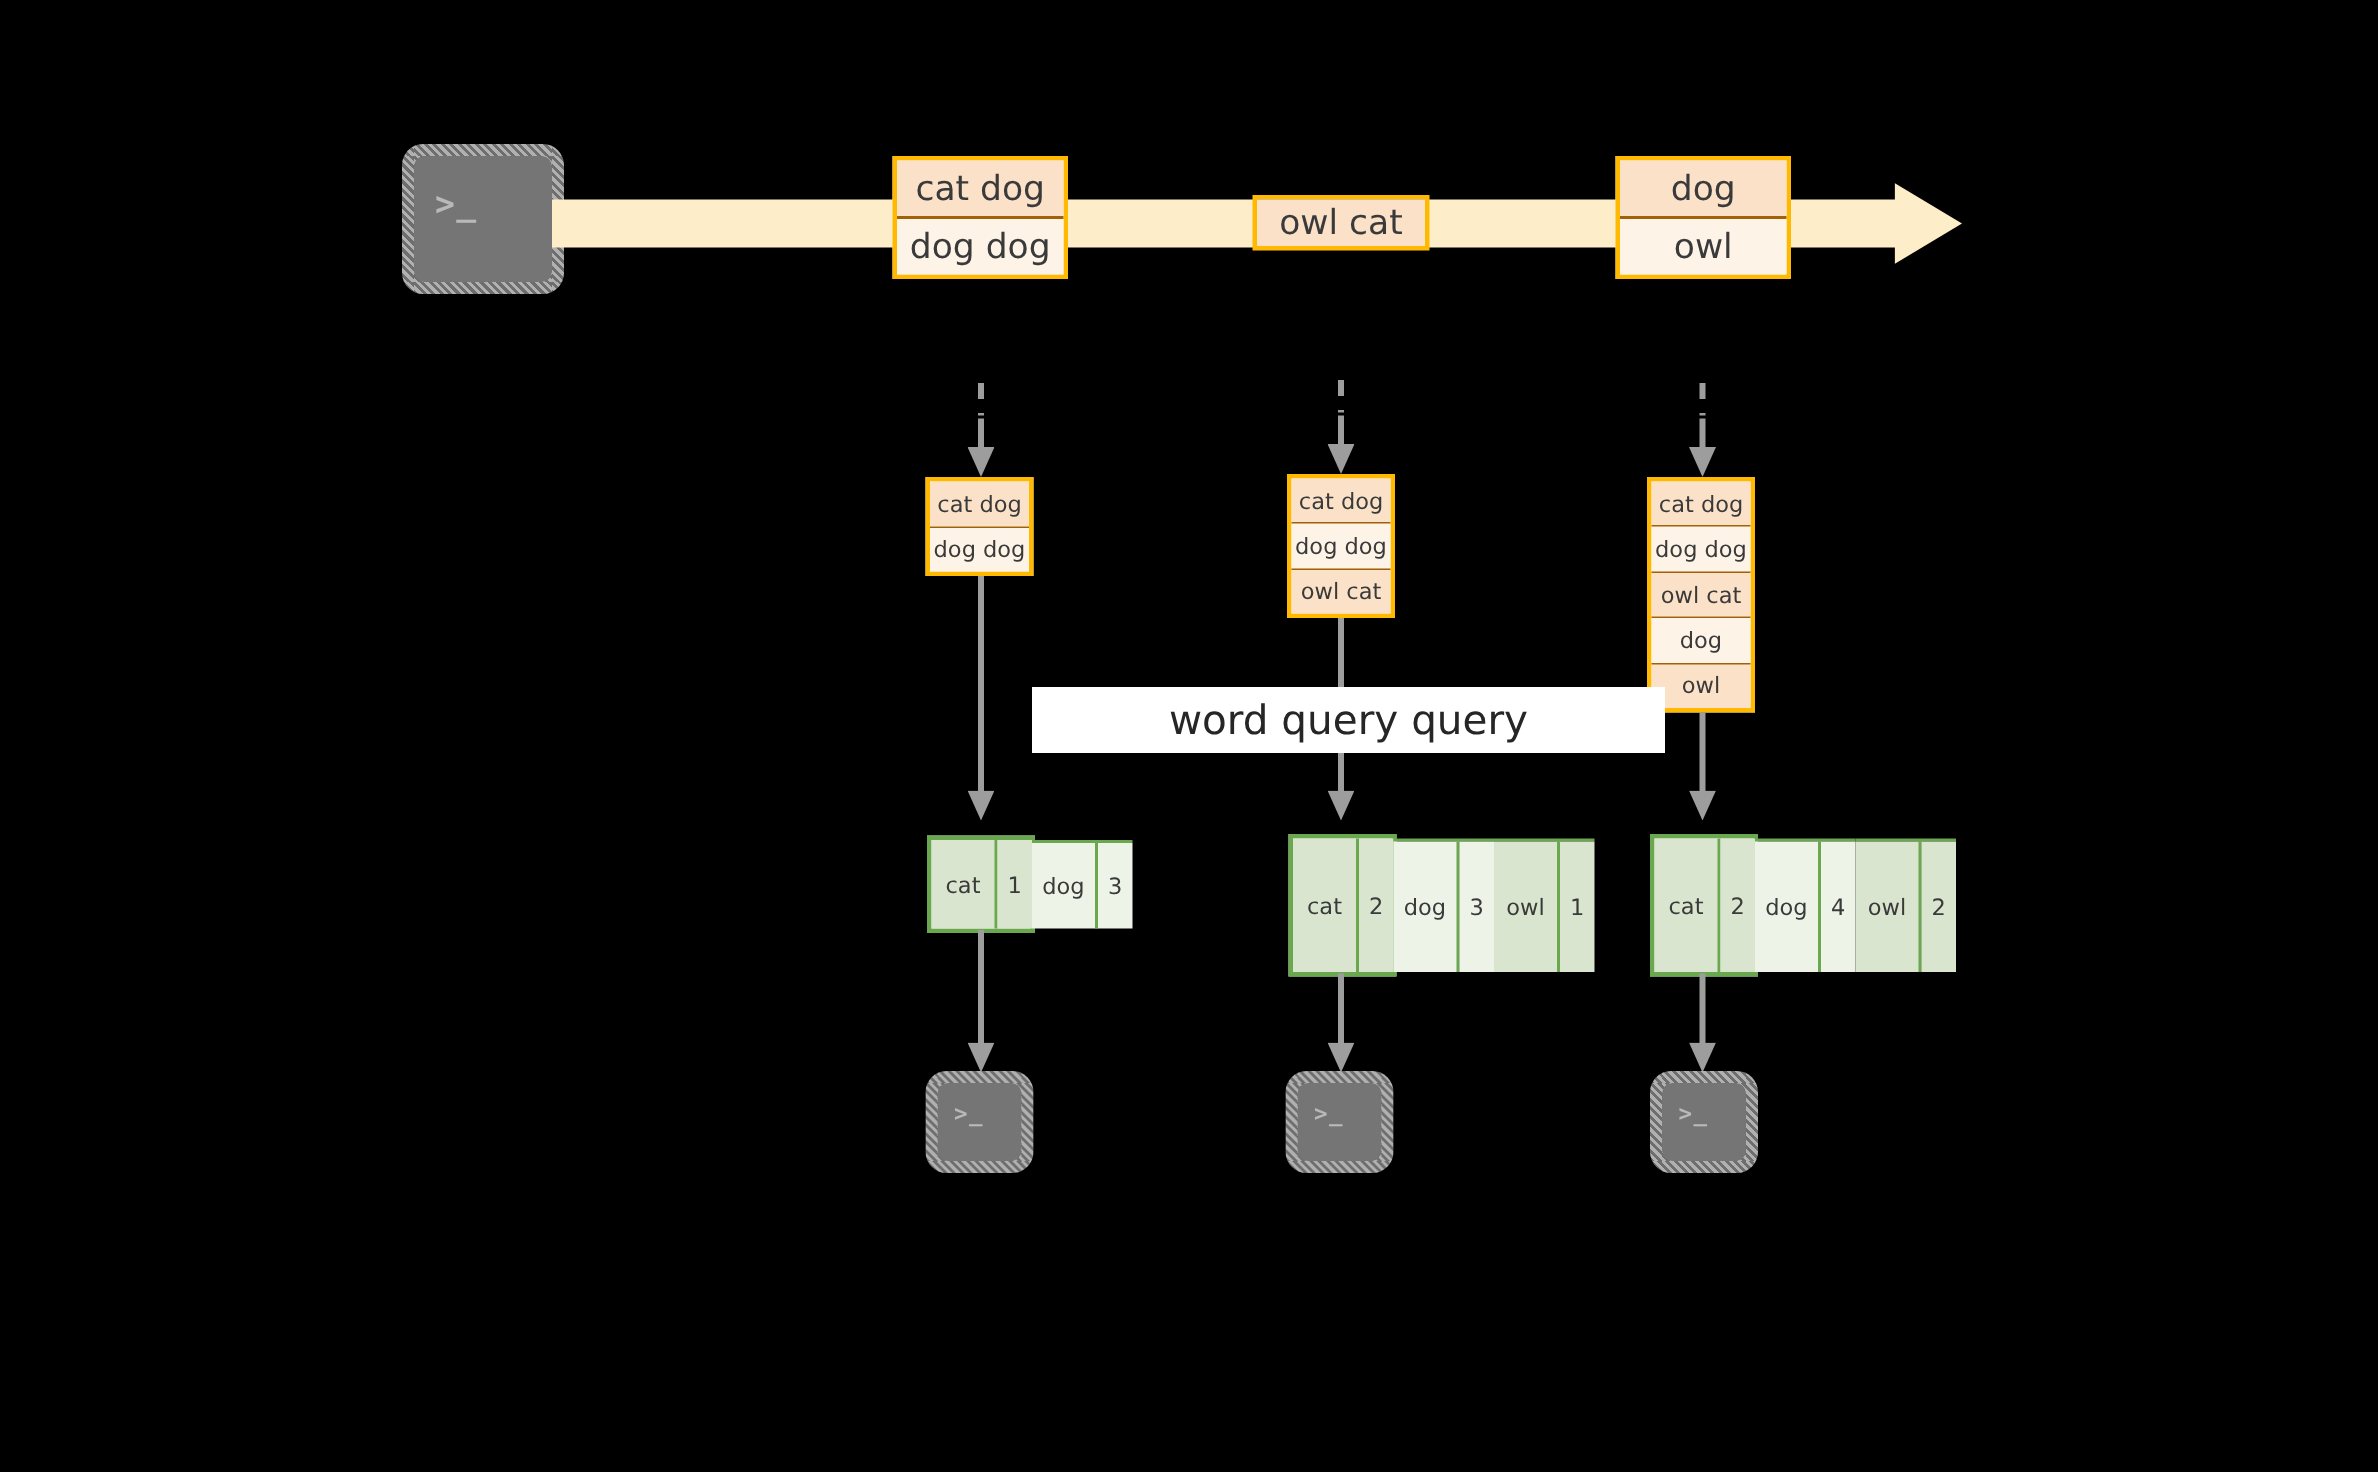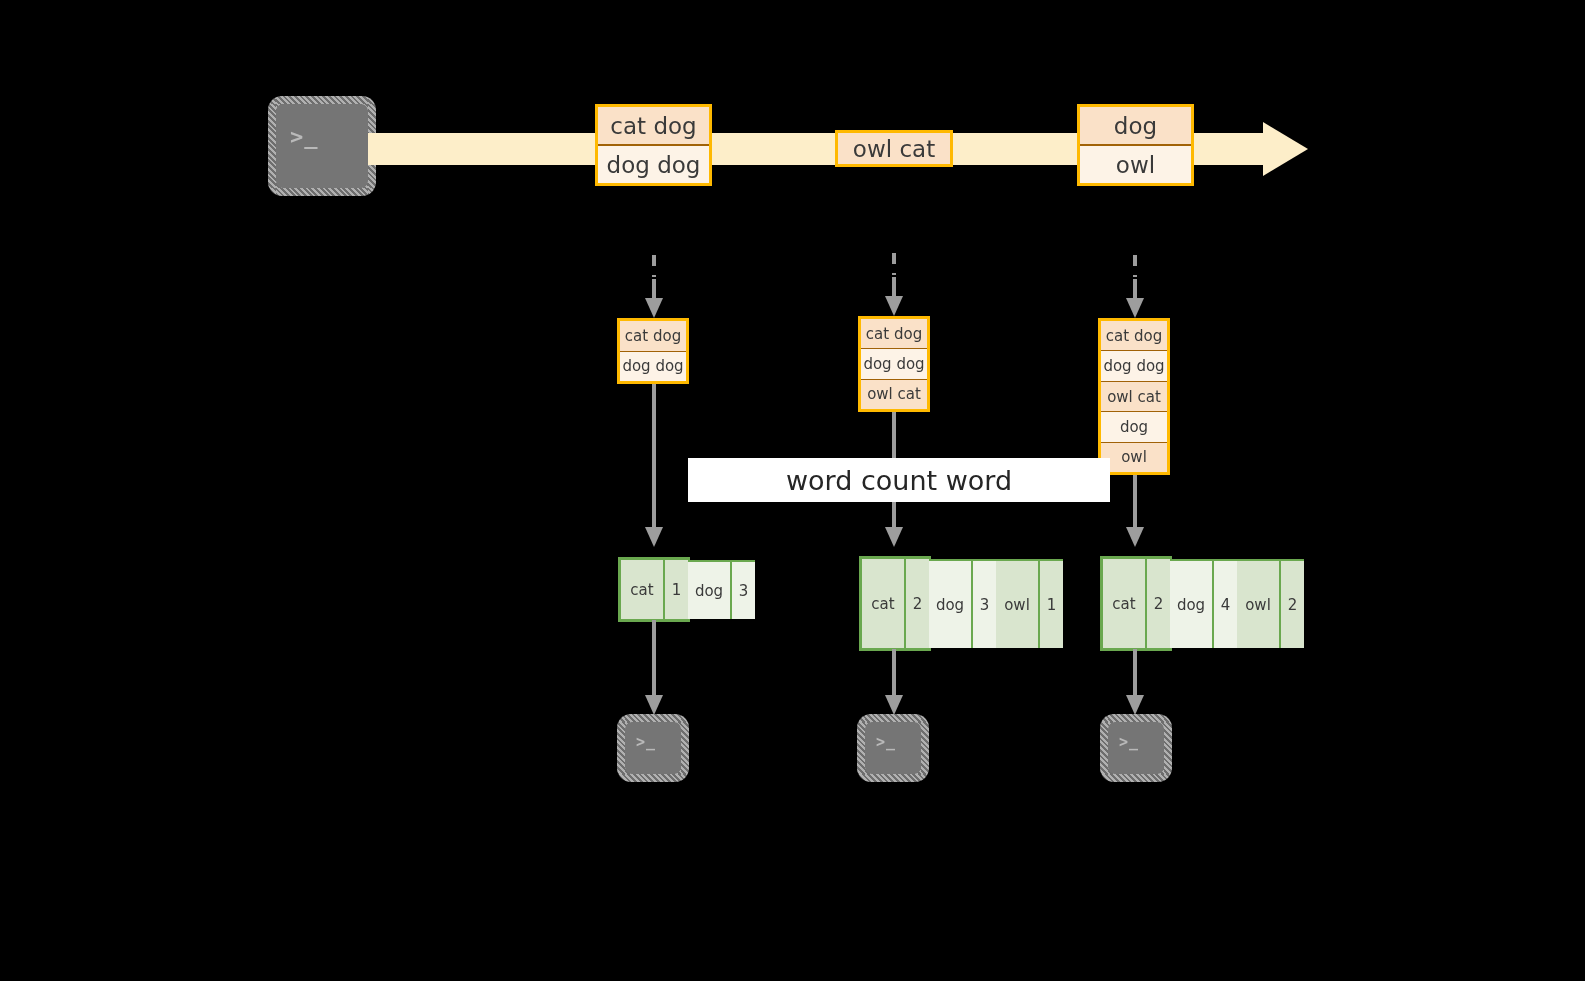--- a/index.html
+++ b/index.html
@@ -322,7 +322,7 @@
   </div>
 
   <div class="banner" style="left:688px; top:458px; width:422px; height:44px;">
-    <span>word count word</span>
+    <span>word query query</span>
   </div>
 
 </div>

